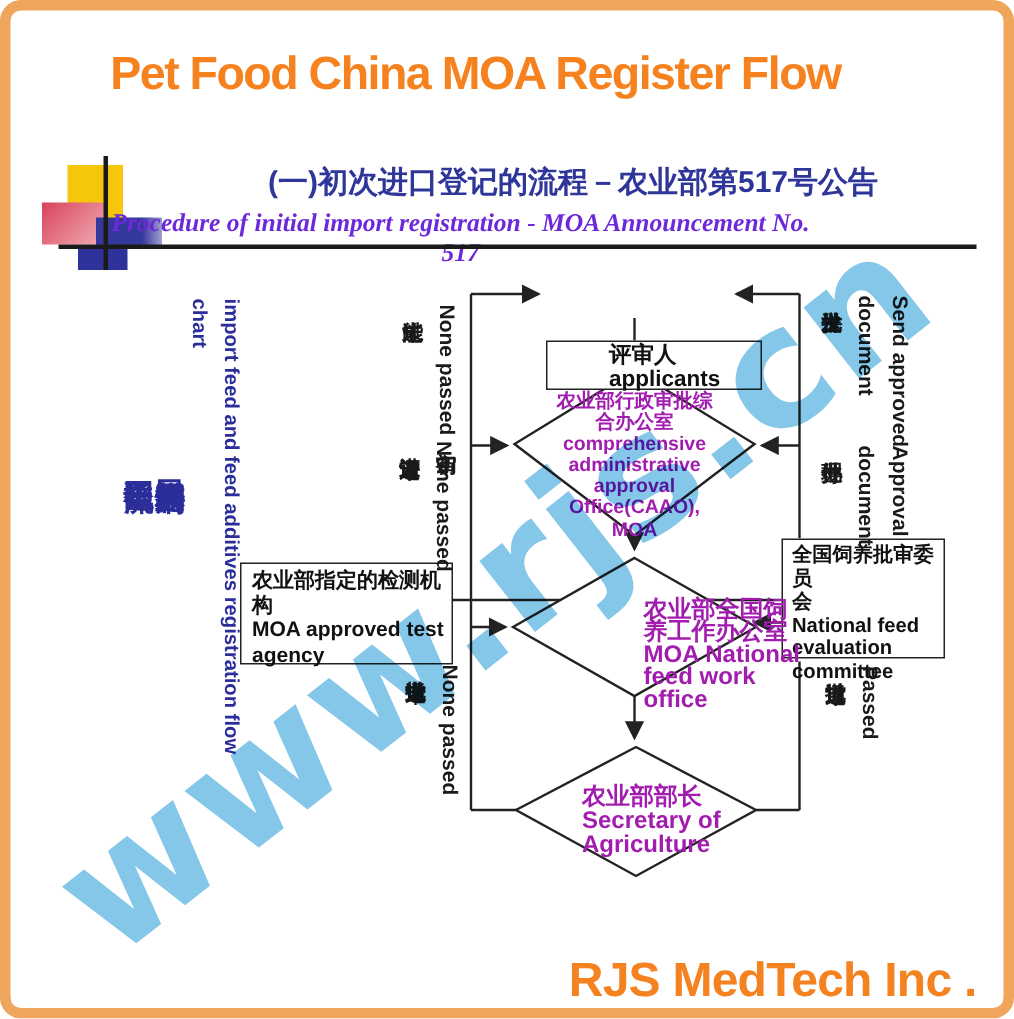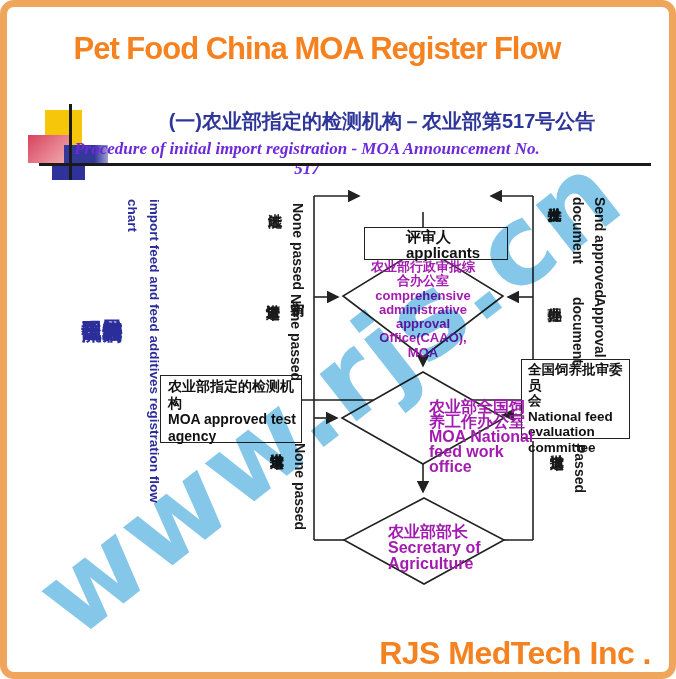--- a/index.html
+++ b/index.html
@@ -64,7 +64,7 @@
   <div class="abs dec-navy"></div>
   <div class="abs dec-vline"></div>
 
-  <div class="abs hdr-zh">(一)农业部指定的检测机构－农业部第517号公告</div>
+  <div class="abs hdr-zh">(一)初次进口登记的流程－农业部第517号公告</div>
   <div class="abs hdr-en">Procedure of initial import registration - MOA Announcement No. 517</div>
   <div class="abs dec-hline"></div>
 

